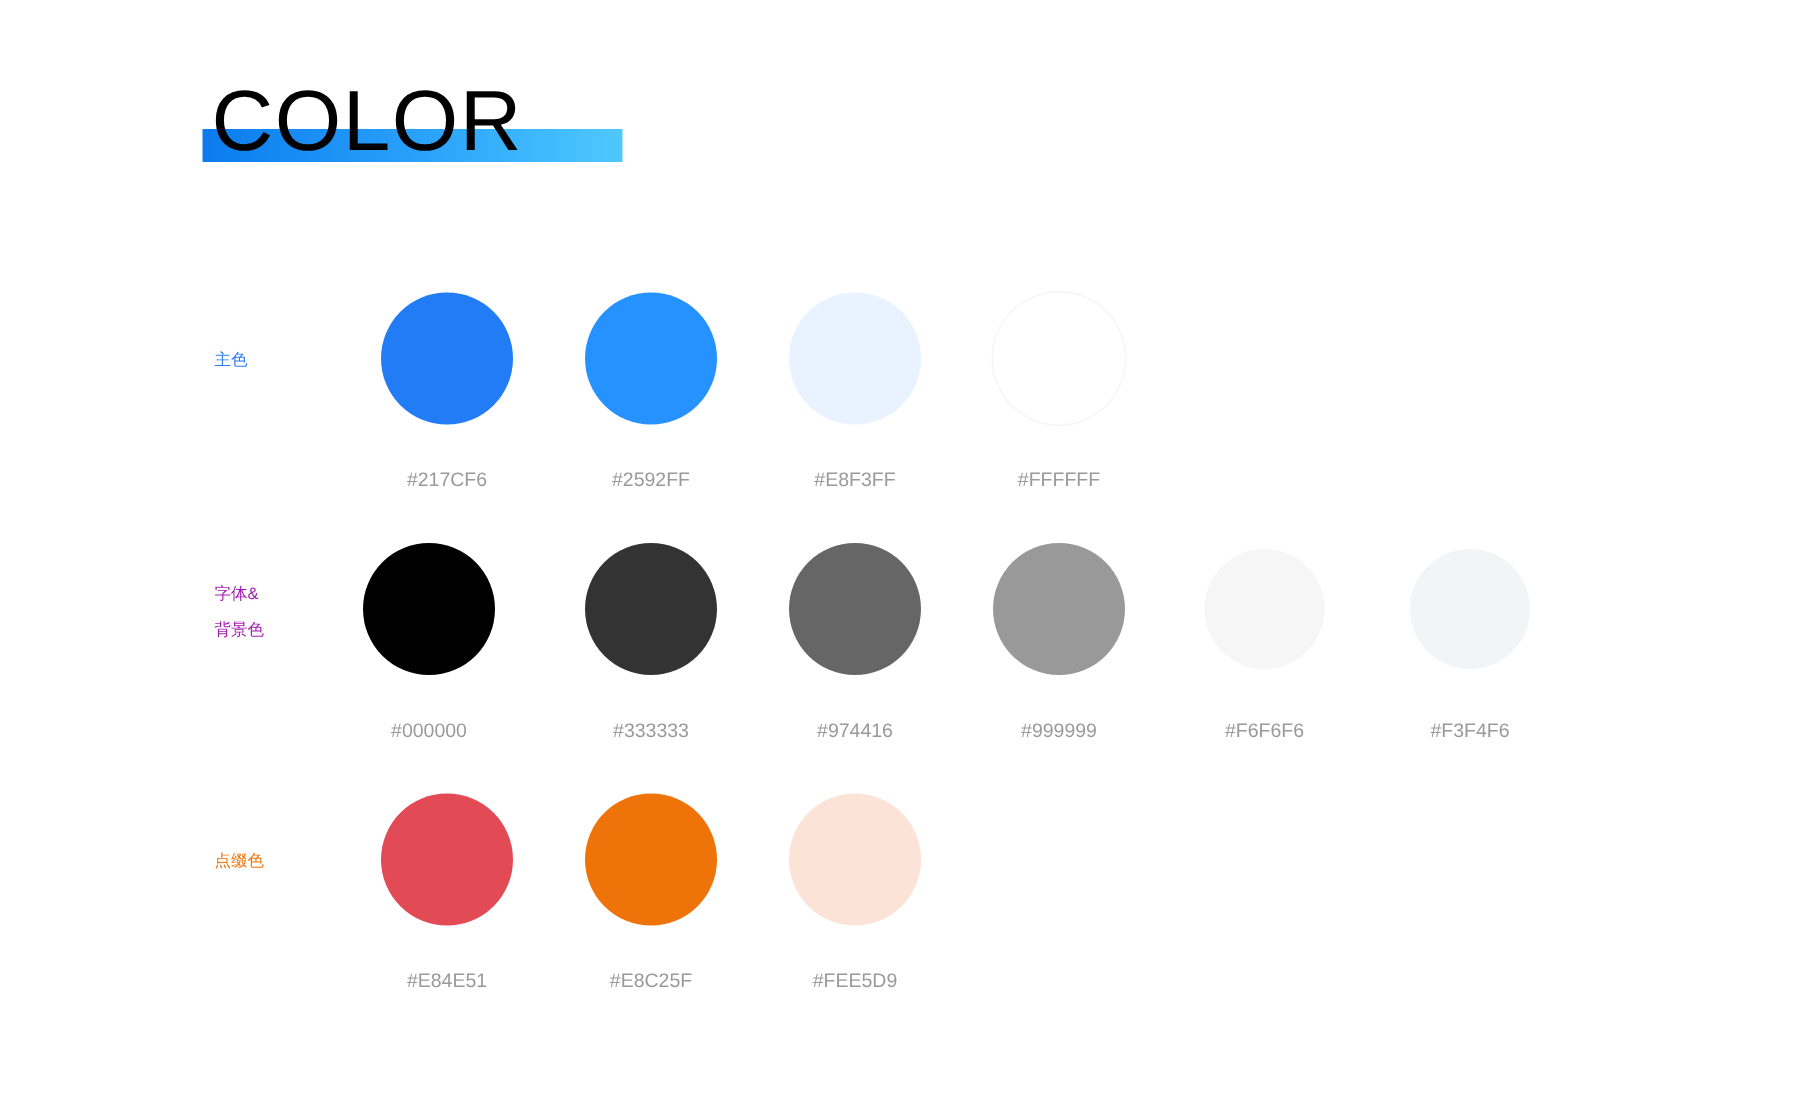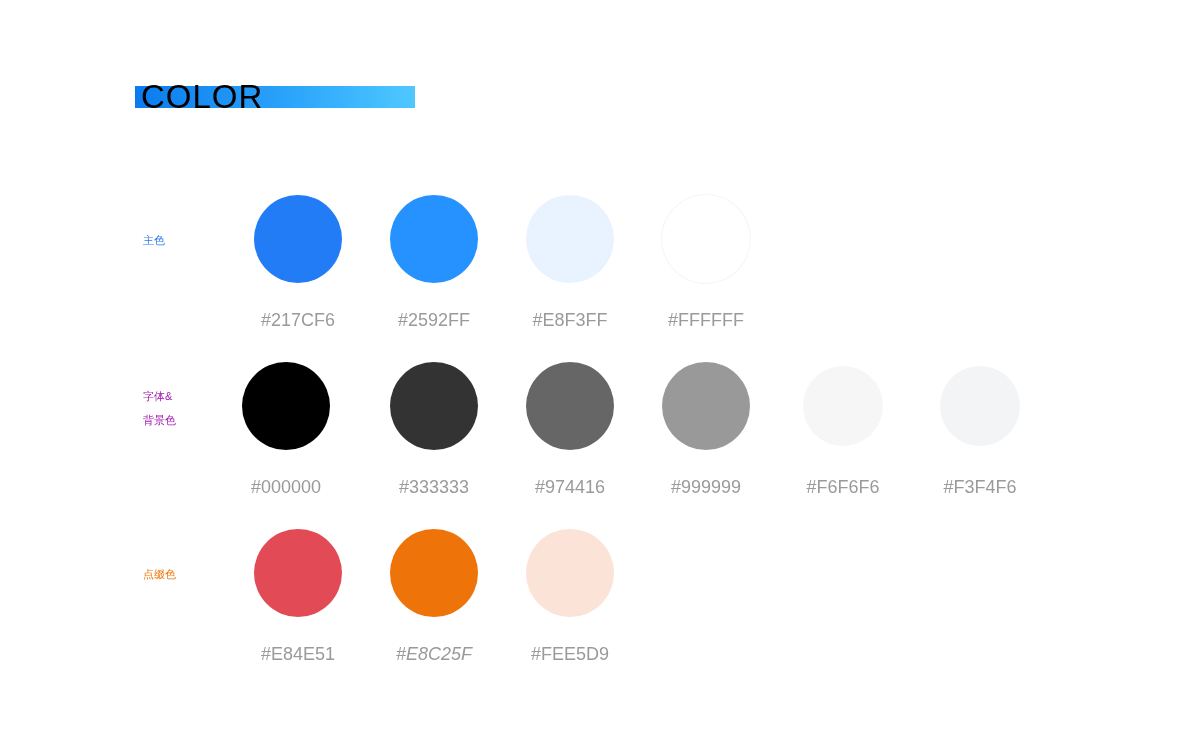--- a/index.html
+++ b/index.html
@@ -34,8 +34,8 @@
   #title-text {
     position: absolute;
     left: 6px;
-    top: 16px;
-    font-size: 33px;
+    top: 0px;
+    font-size: 57px;
     line-height: 52px;
     font-weight: 400;
     letter-spacing: 1px;

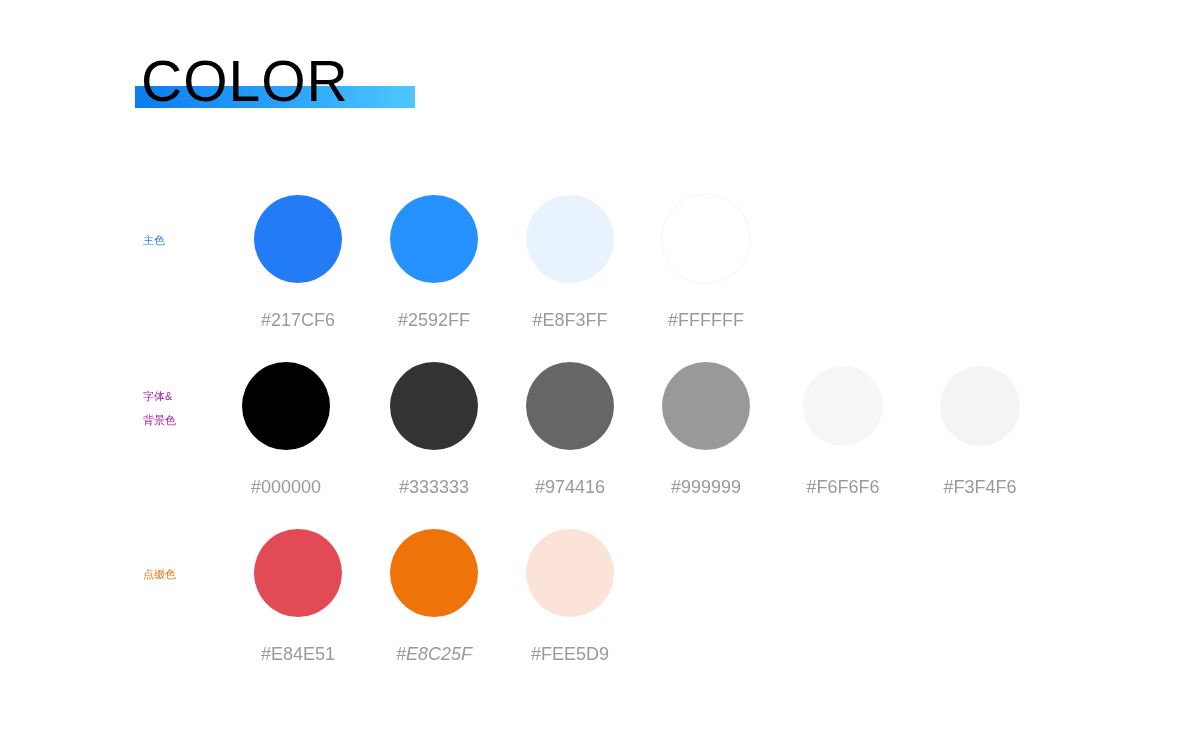--- a/index.html
+++ b/index.html
@@ -84,7 +84,7 @@
     top: 114px;
     width: 136px;
     text-align: center;
-    font-size: 18px;
+    font-size: 13px;
     line-height: 22px;
     color: #9a9a9a;
     white-space: nowrap;

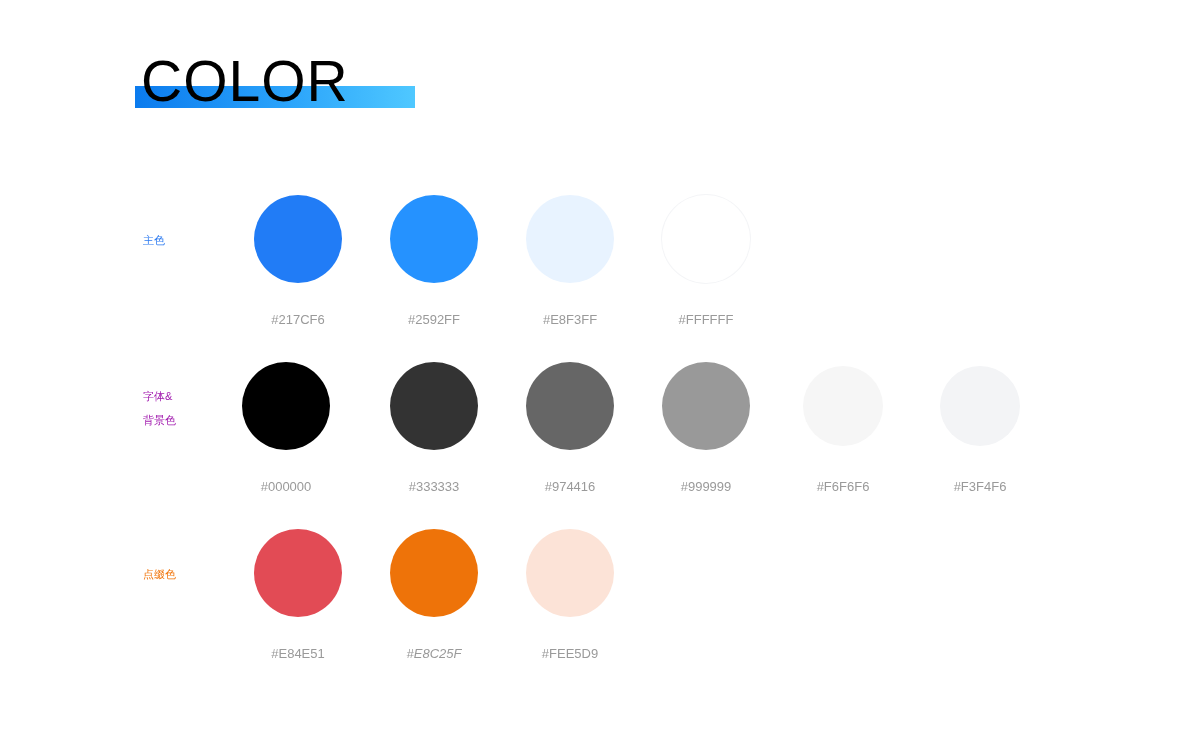--- a/index.html
+++ b/index.html
@@ -152,7 +152,7 @@
         <div class="swatch-dot" style="width: 88px; height: 88px; top: 0px; background: rgb(226, 75, 85);"></div>
         <div class="swatch-hex">#E84E51</div>
       </div>
-      <div class="swatch-cell" style="left: 366px; font-style: italic;">
+      <div class="swatch-cell" style="left: 366px;">
         <div class="swatch-dot" style="width: 88px; height: 88px; top: 0px; background: rgb(238, 115, 9);"></div>
         <div class="swatch-hex">#E8C25F</div>
       </div>

